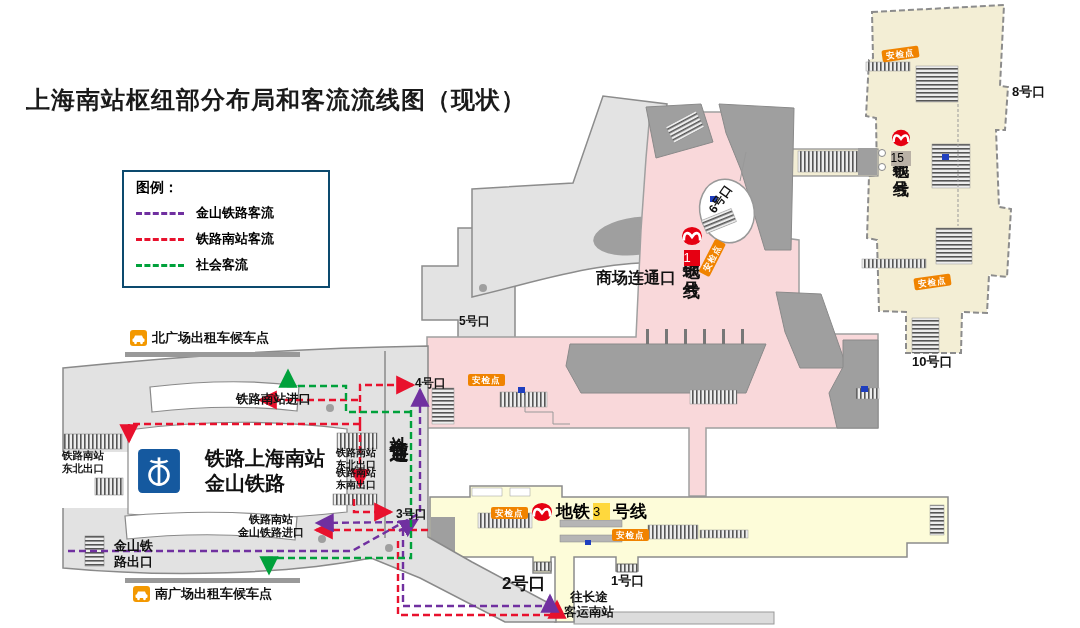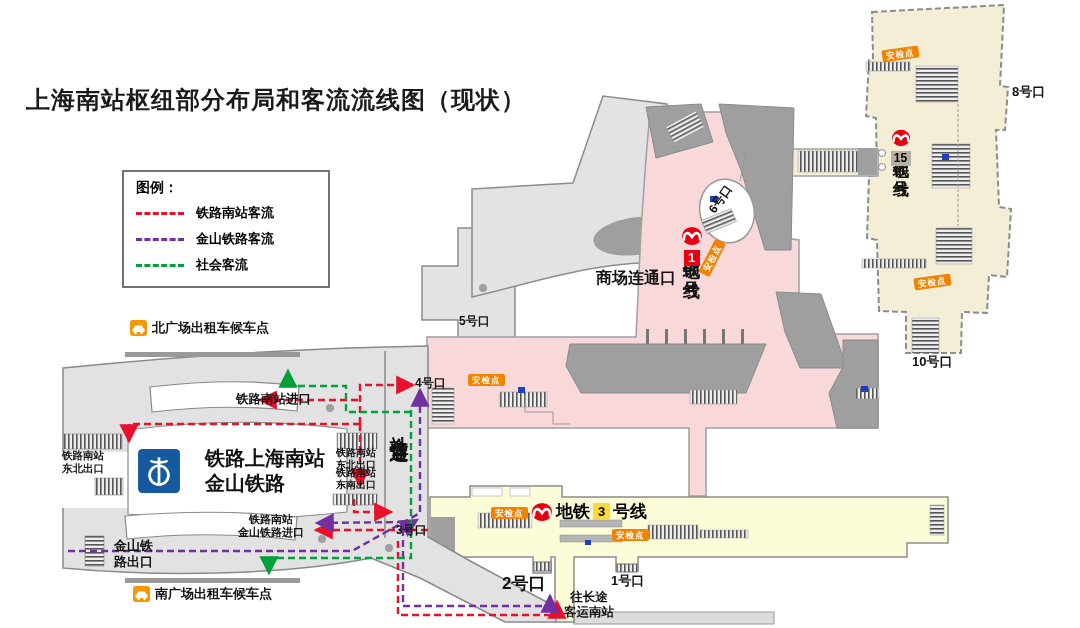--- a/index.html
+++ b/index.html
@@ -24,7 +24,7 @@
   .vtext{writing-mode:vertical-rl;text-orientation:upright;font-weight:bold;color:#111;}
   .metro-col{position:absolute;display:flex;flex-direction:column;align-items:center;gap:2px;}
   .metro-row{position:absolute;display:flex;flex-direction:row;align-items:center;gap:3px;}
-  .numbox{font-weight:bold;text-align:center;}
+  .numbox{font-weight:normal;}
   .n1{width:16px;height:16px;background:#e60012;color:#fff;font-size:13px;line-height:16px;}
   .n15{width:20px;height:15px;background:#b9b1a5;color:#000;font-size:12px;line-height:15px;}
   .n3{width:17px;height:17px;background:#ffd83d;color:#000;font-size:13px;line-height:17px;}

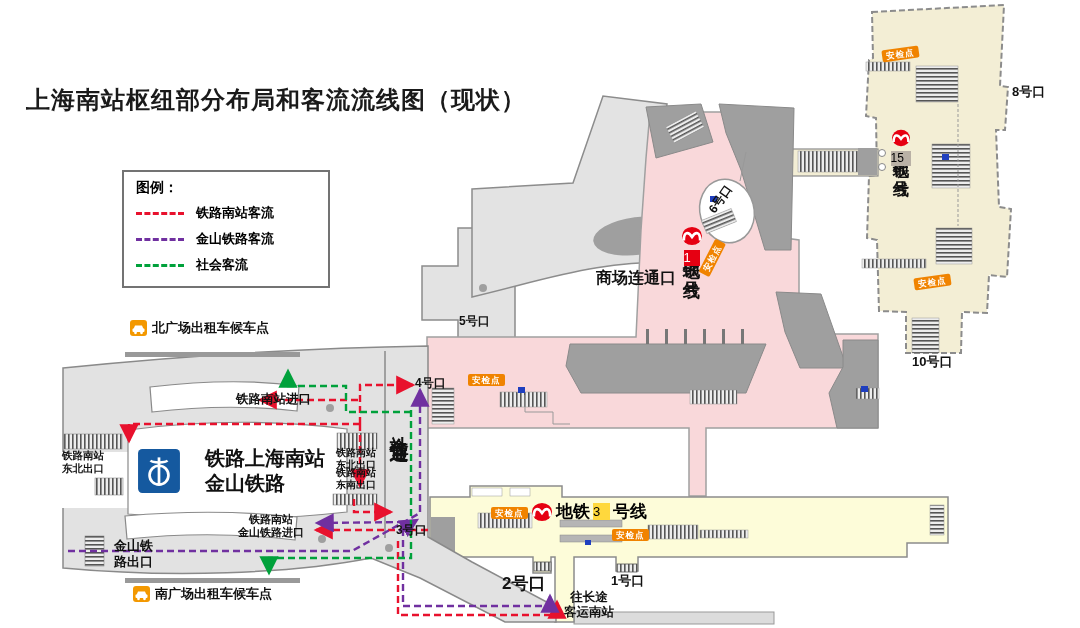--- a/index.html
+++ b/index.html
@@ -9,7 +9,7 @@
   .lbl{position:absolute;font-weight:bold;color:#111;white-space:nowrap;line-height:1.18;}
   .title{font-size:24px;letter-spacing:1px;color:#1a1a1a;margin-left:10px;}
   .legend{position:absolute;left:122px;top:170px;width:208px;background:#fff;
-          border:2px solid #737373;padding:7px 12px 4px 12px;box-sizing:border-box;}
+          border:2px solid #0c4a6e;padding:7px 12px 4px 12px;box-sizing:border-box;}
   .legend-heading{font-size:14px;font-weight:bold;margin-bottom:7px;}
   .legend-row{display:flex;align-items:center;gap:12px;margin-bottom:8px;}
   .swatch{width:48px;height:0;border-top:3px dashed #000;}

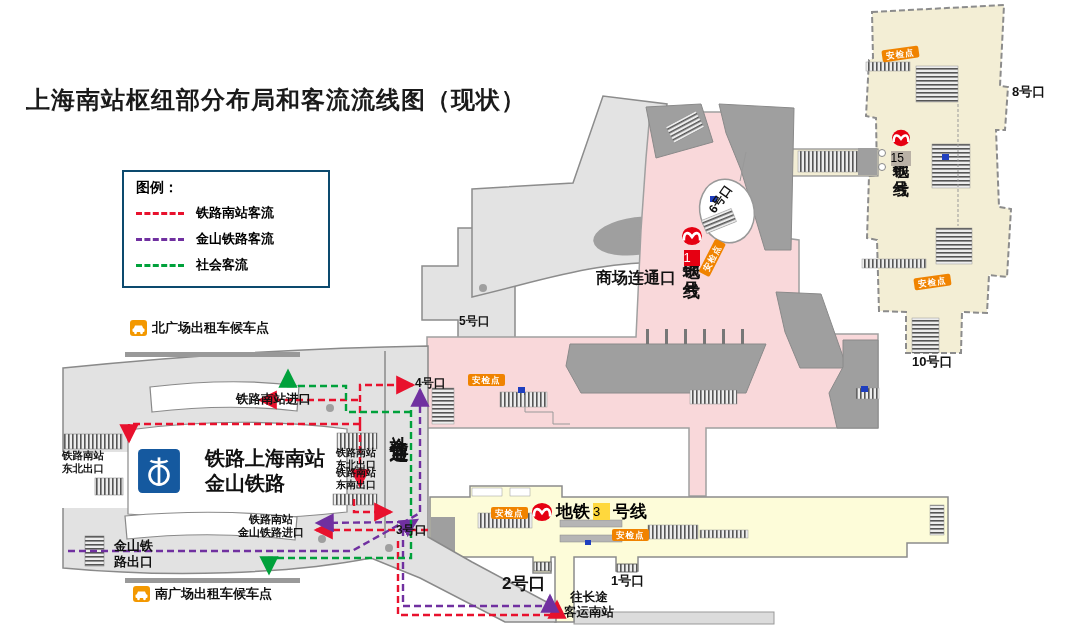--- a/index.html
+++ b/index.html
@@ -179,12 +179,12 @@
 <div class="legend">
   <div class="legend-heading">图例：</div>
   <div class="legend-row">
+    <div class="swatch sw-jinshan"></div>
+    <div class="legend-label">金山铁路客流</div>
+  </div>
+  <div class="legend-row">
     <div class="swatch sw-rail"></div>
     <div class="legend-label">铁路南站客流</div>
-  </div>
-  <div class="legend-row">
-    <div class="swatch sw-jinshan"></div>
-    <div class="legend-label">金山铁路客流</div>
   </div>
   <div class="legend-row">
     <div class="swatch sw-public"></div>

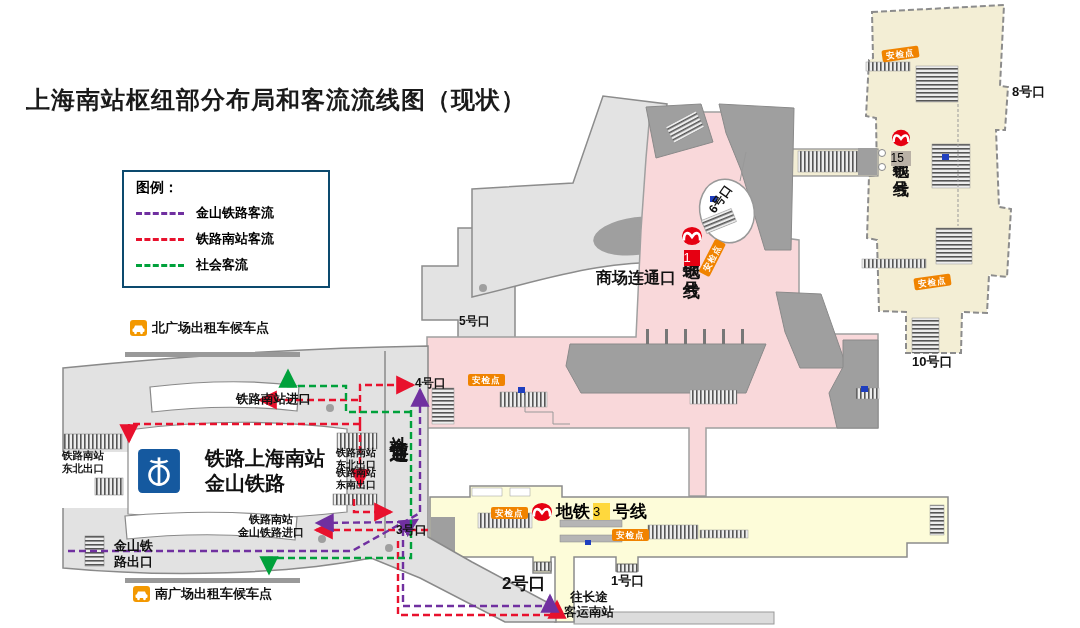--- a/index.html
+++ b/index.html
@@ -192,7 +192,7 @@
   </div>
 </div>
 
-<div class="lbl taxi-row" style="left:130px;top:320px;">
+<div class="lbl taxi-row" style="left:130px;top:330px;">
   <svg width="17" height="16" viewBox="0 0 17 16">
     <rect width="17" height="16" rx="3" fill="#f39800"></rect>
     <g fill="#fff">

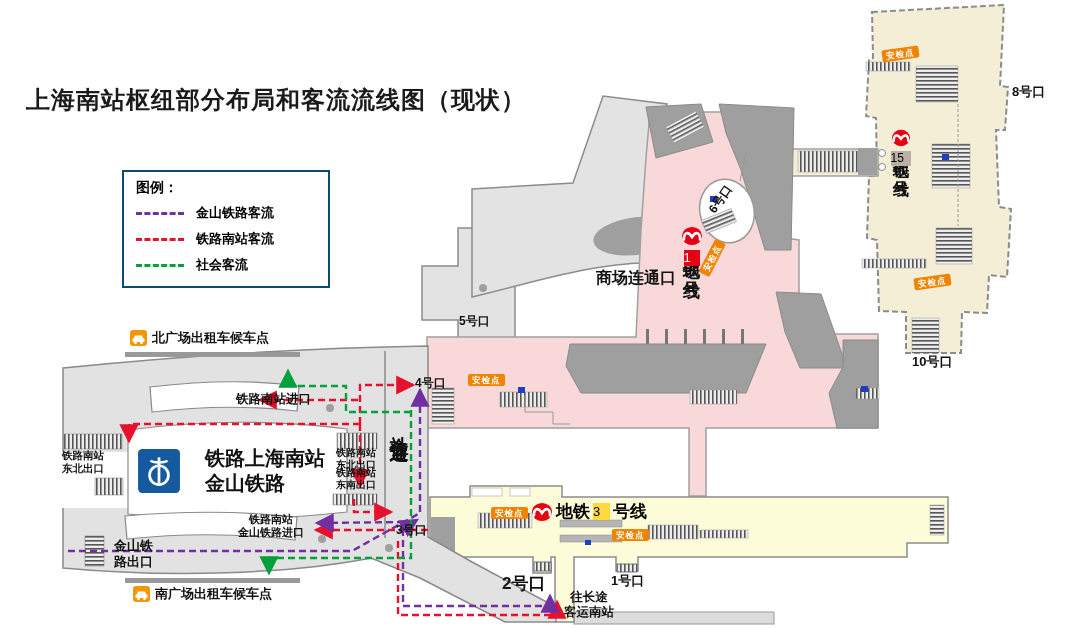--- a/index.html
+++ b/index.html
@@ -266,7 +266,7 @@
 
 <div class="lbl" style="left:459px;top:314px;font-size:12px;">5号口</div>
 <div class="lbl" style="left:415px;top:376px;font-size:12px;">4号口</div>
-<div class="lbl" style="left:396px;top:523px;font-size:12px;">3号口</div>
+<div class="lbl" style="left:396px;top:507px;font-size:12px;">3号口</div>
 <div class="lbl" style="left:502px;top:574px;font-size:17px;">2号口</div>
 <div class="lbl" style="left:611px;top:573px;font-size:13px;">1号口</div>
 <div class="lbl" style="left:705px;top:192px;font-size:12px;transform:rotate(-55deg);">6号口</div>

